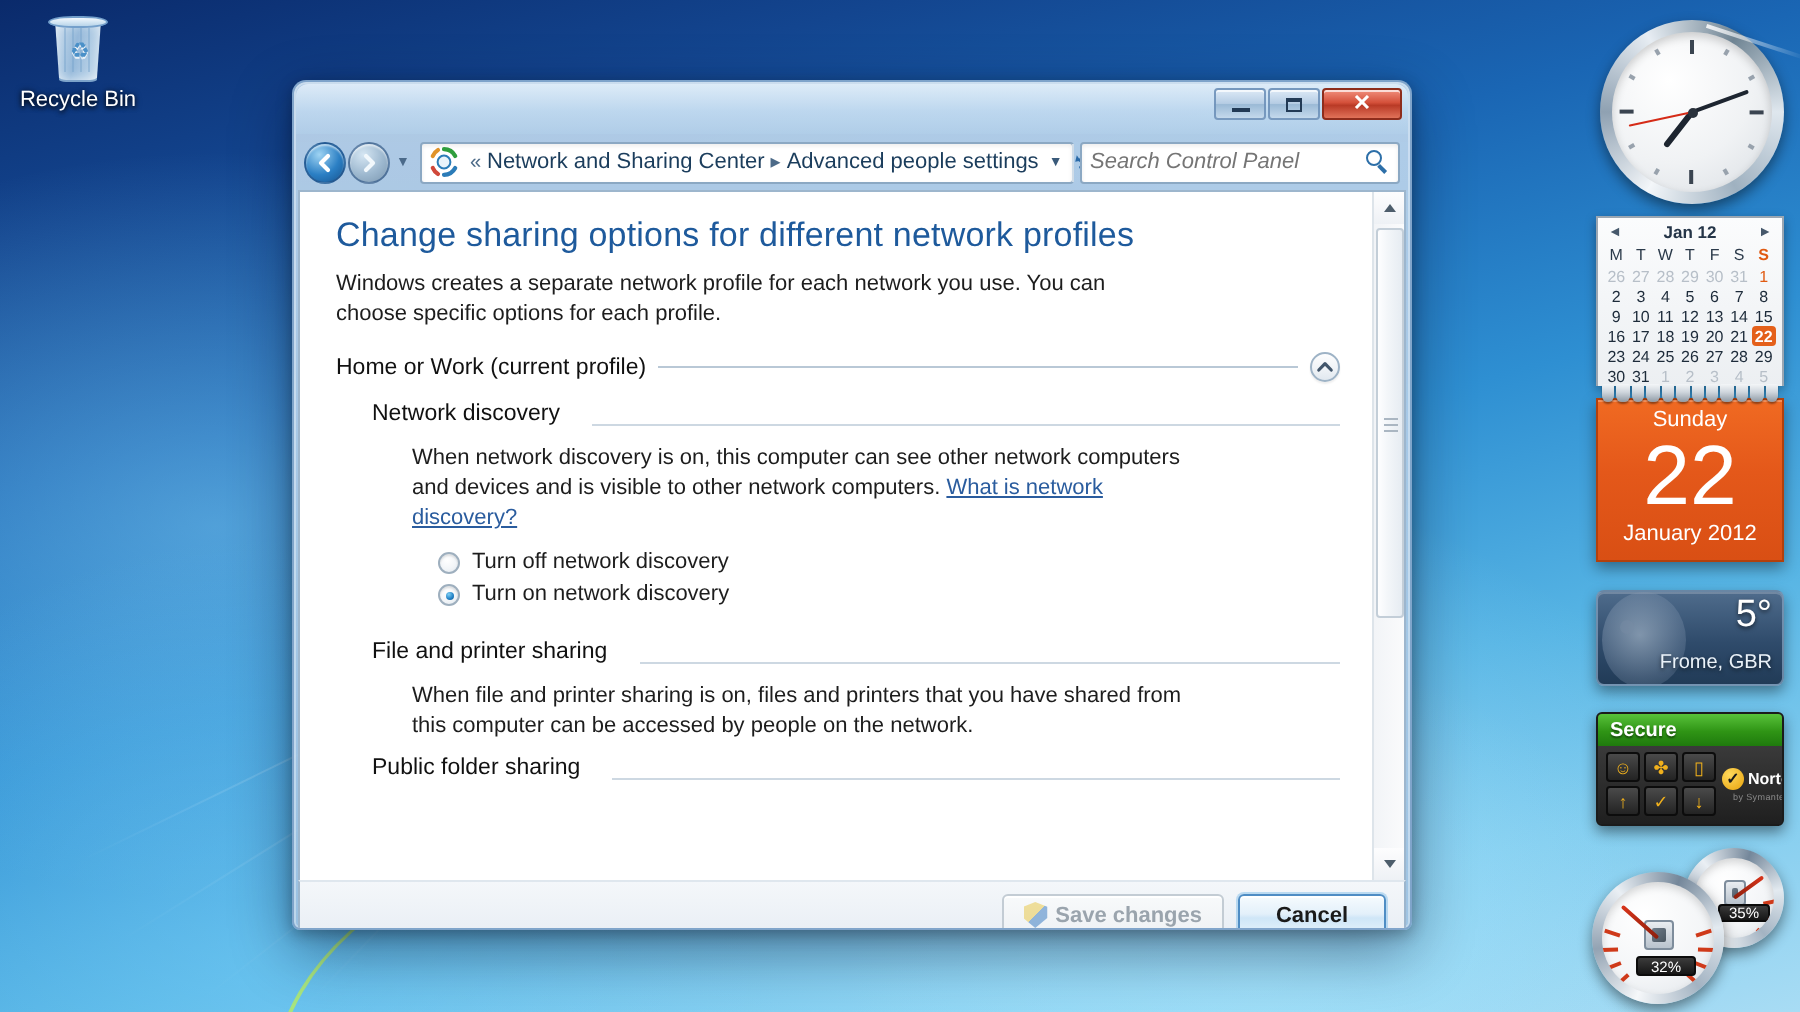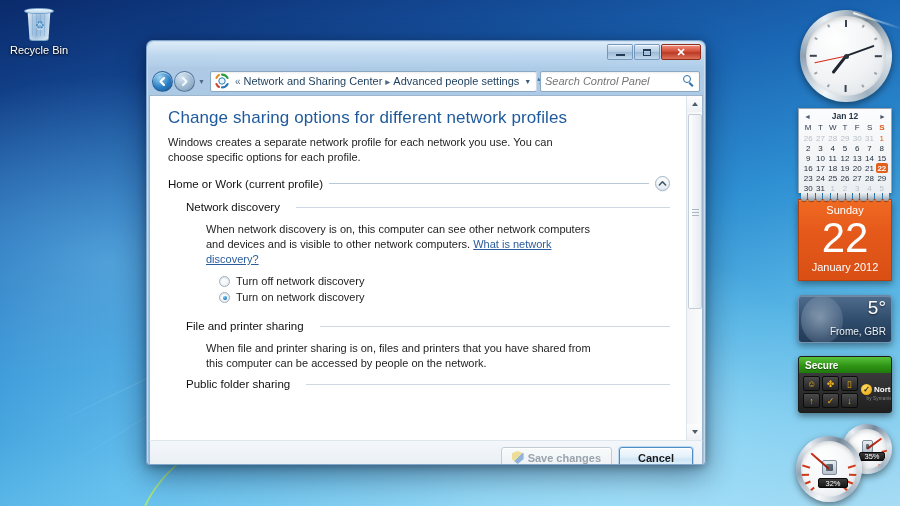--- a/index.html
+++ b/index.html
@@ -191,7 +191,7 @@
   .chevbtn svg { display:block; }
 
   .section { margin-left: 18px; margin-bottom: 2px; }
-  .sec-hdr { display: flex; align-items: center; gap: 16px; margin-bottom: 9px; }
+  .sec-hdr { display: flex; align-items: flex-end; gap: 16px; margin-bottom: 9px; }
   .sec-hdr .lbl { font-size: 11.5px; color: #111; white-space: nowrap; }
   .sec-hdr .rule { flex: 1; height: 1px; background: #cdd8e2; }
   .sec-body { margin-left: 20px; }

